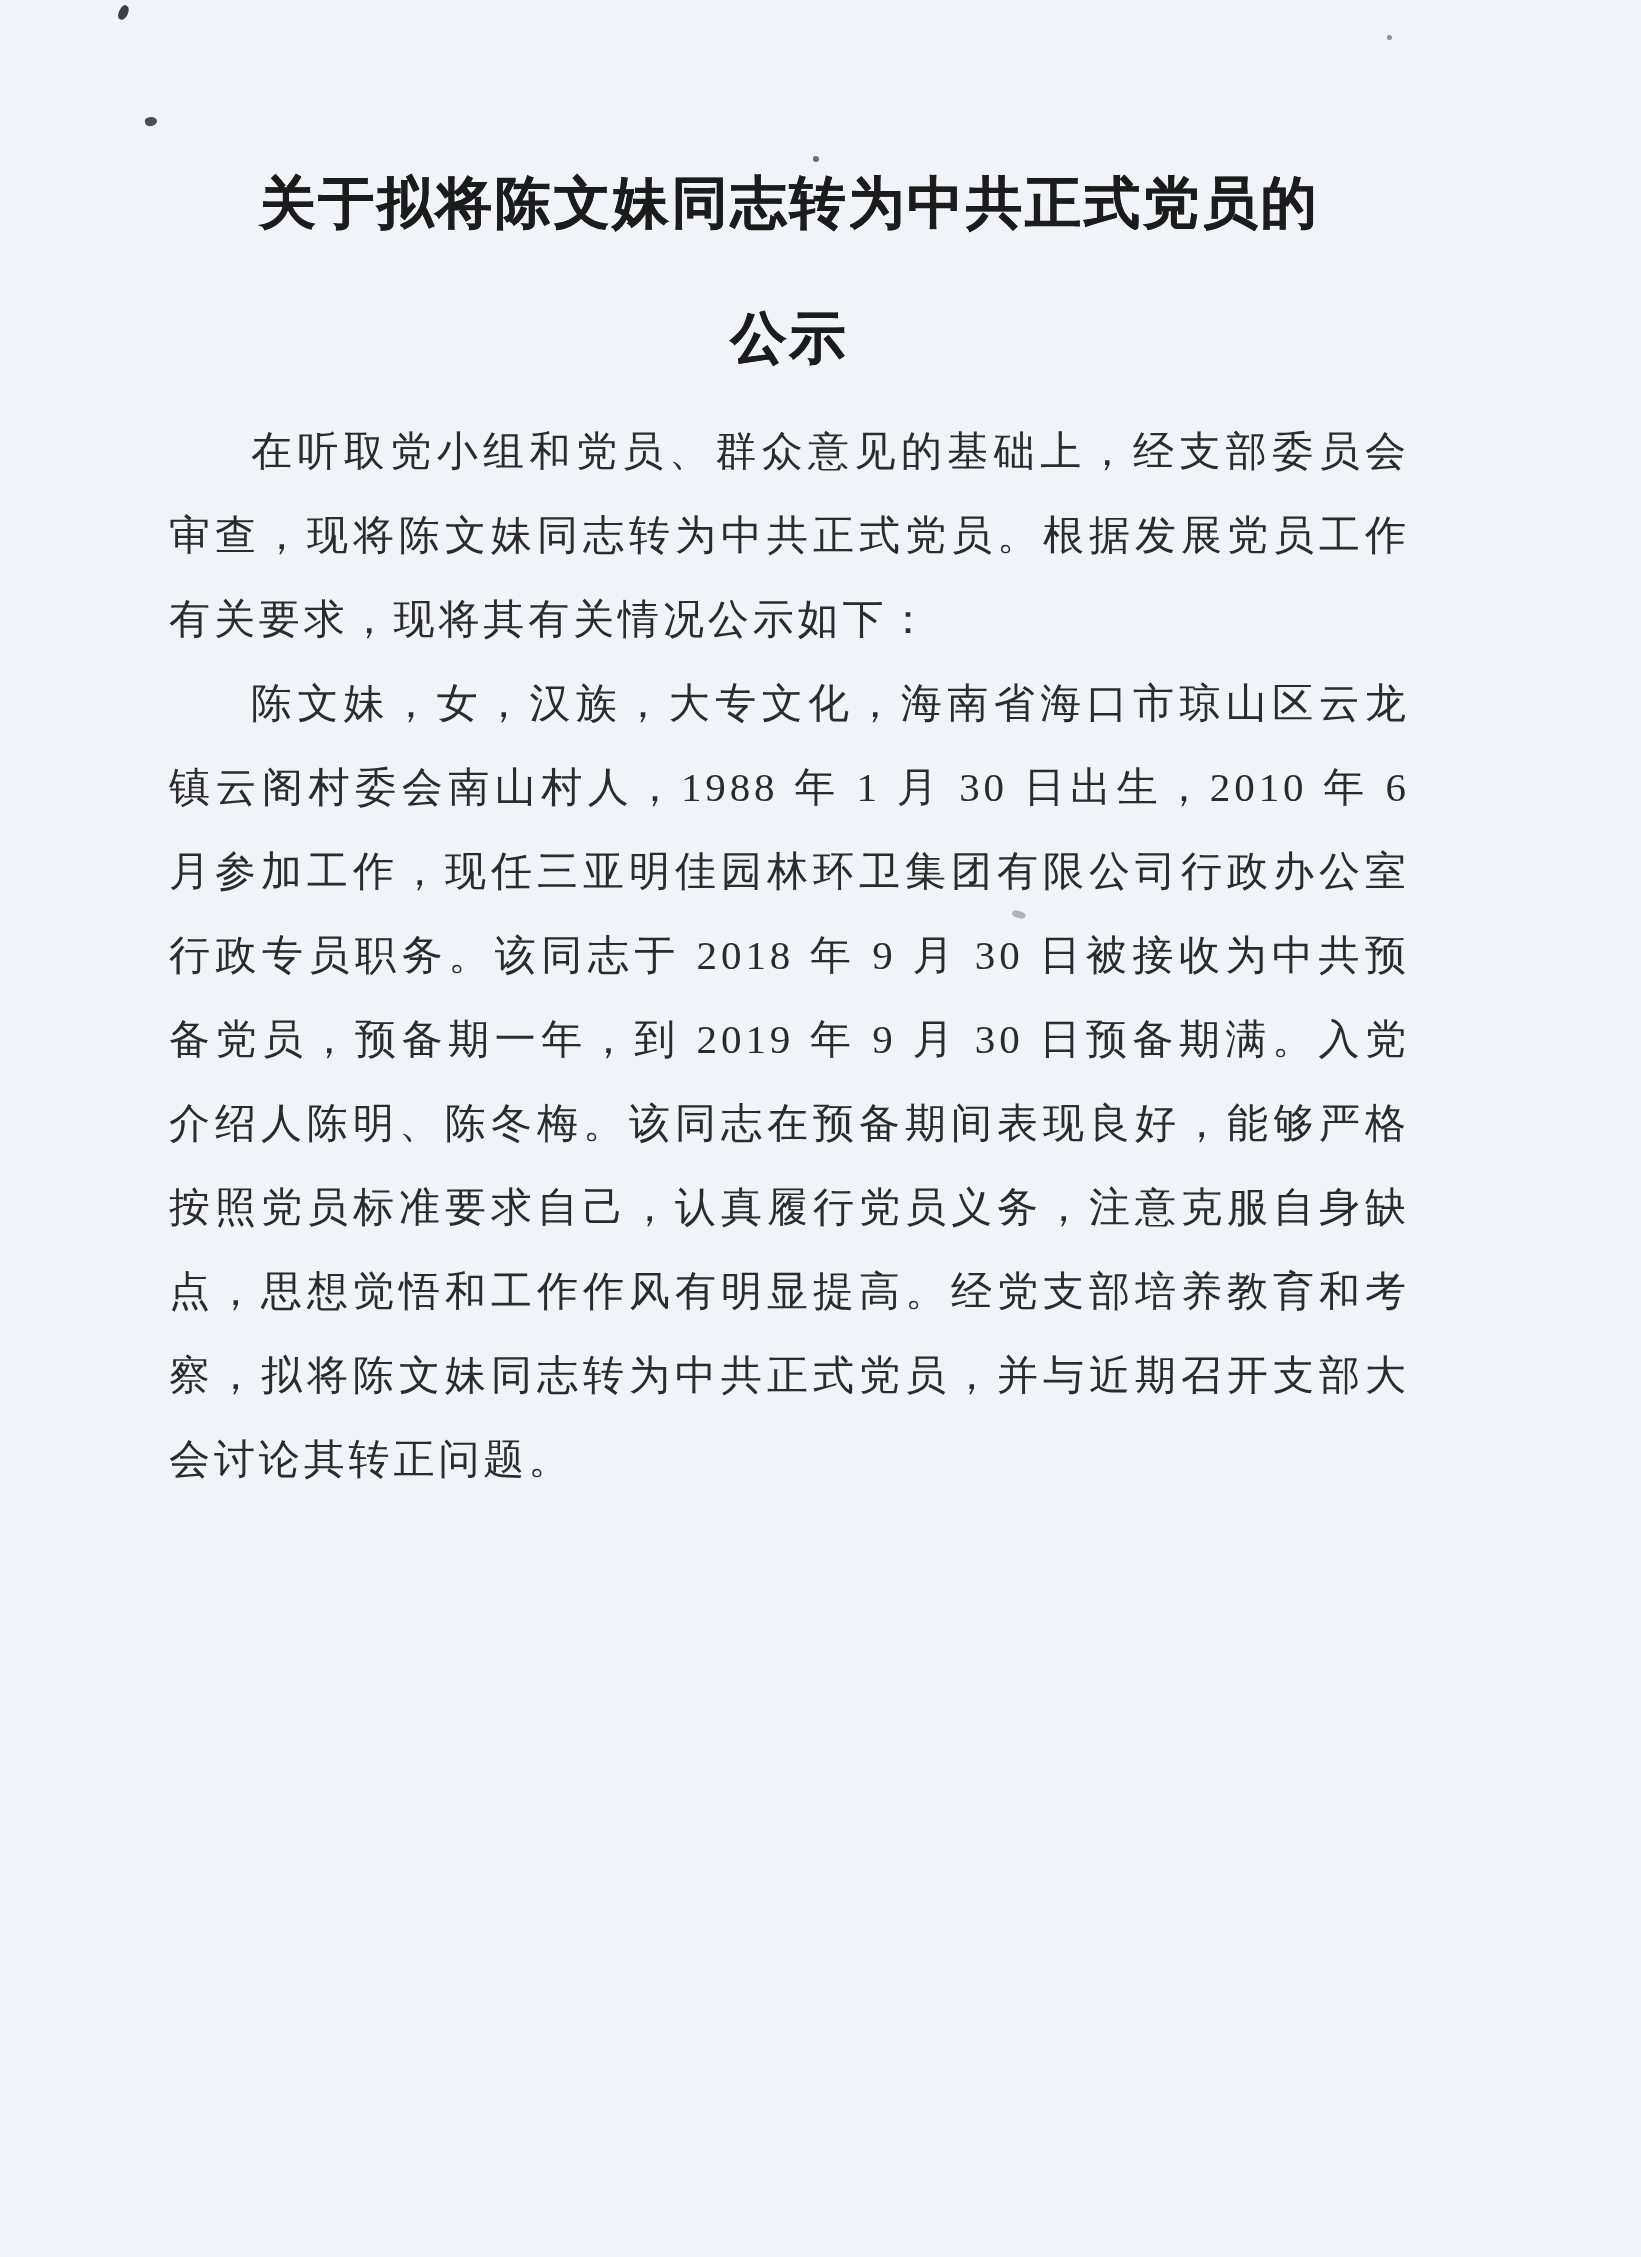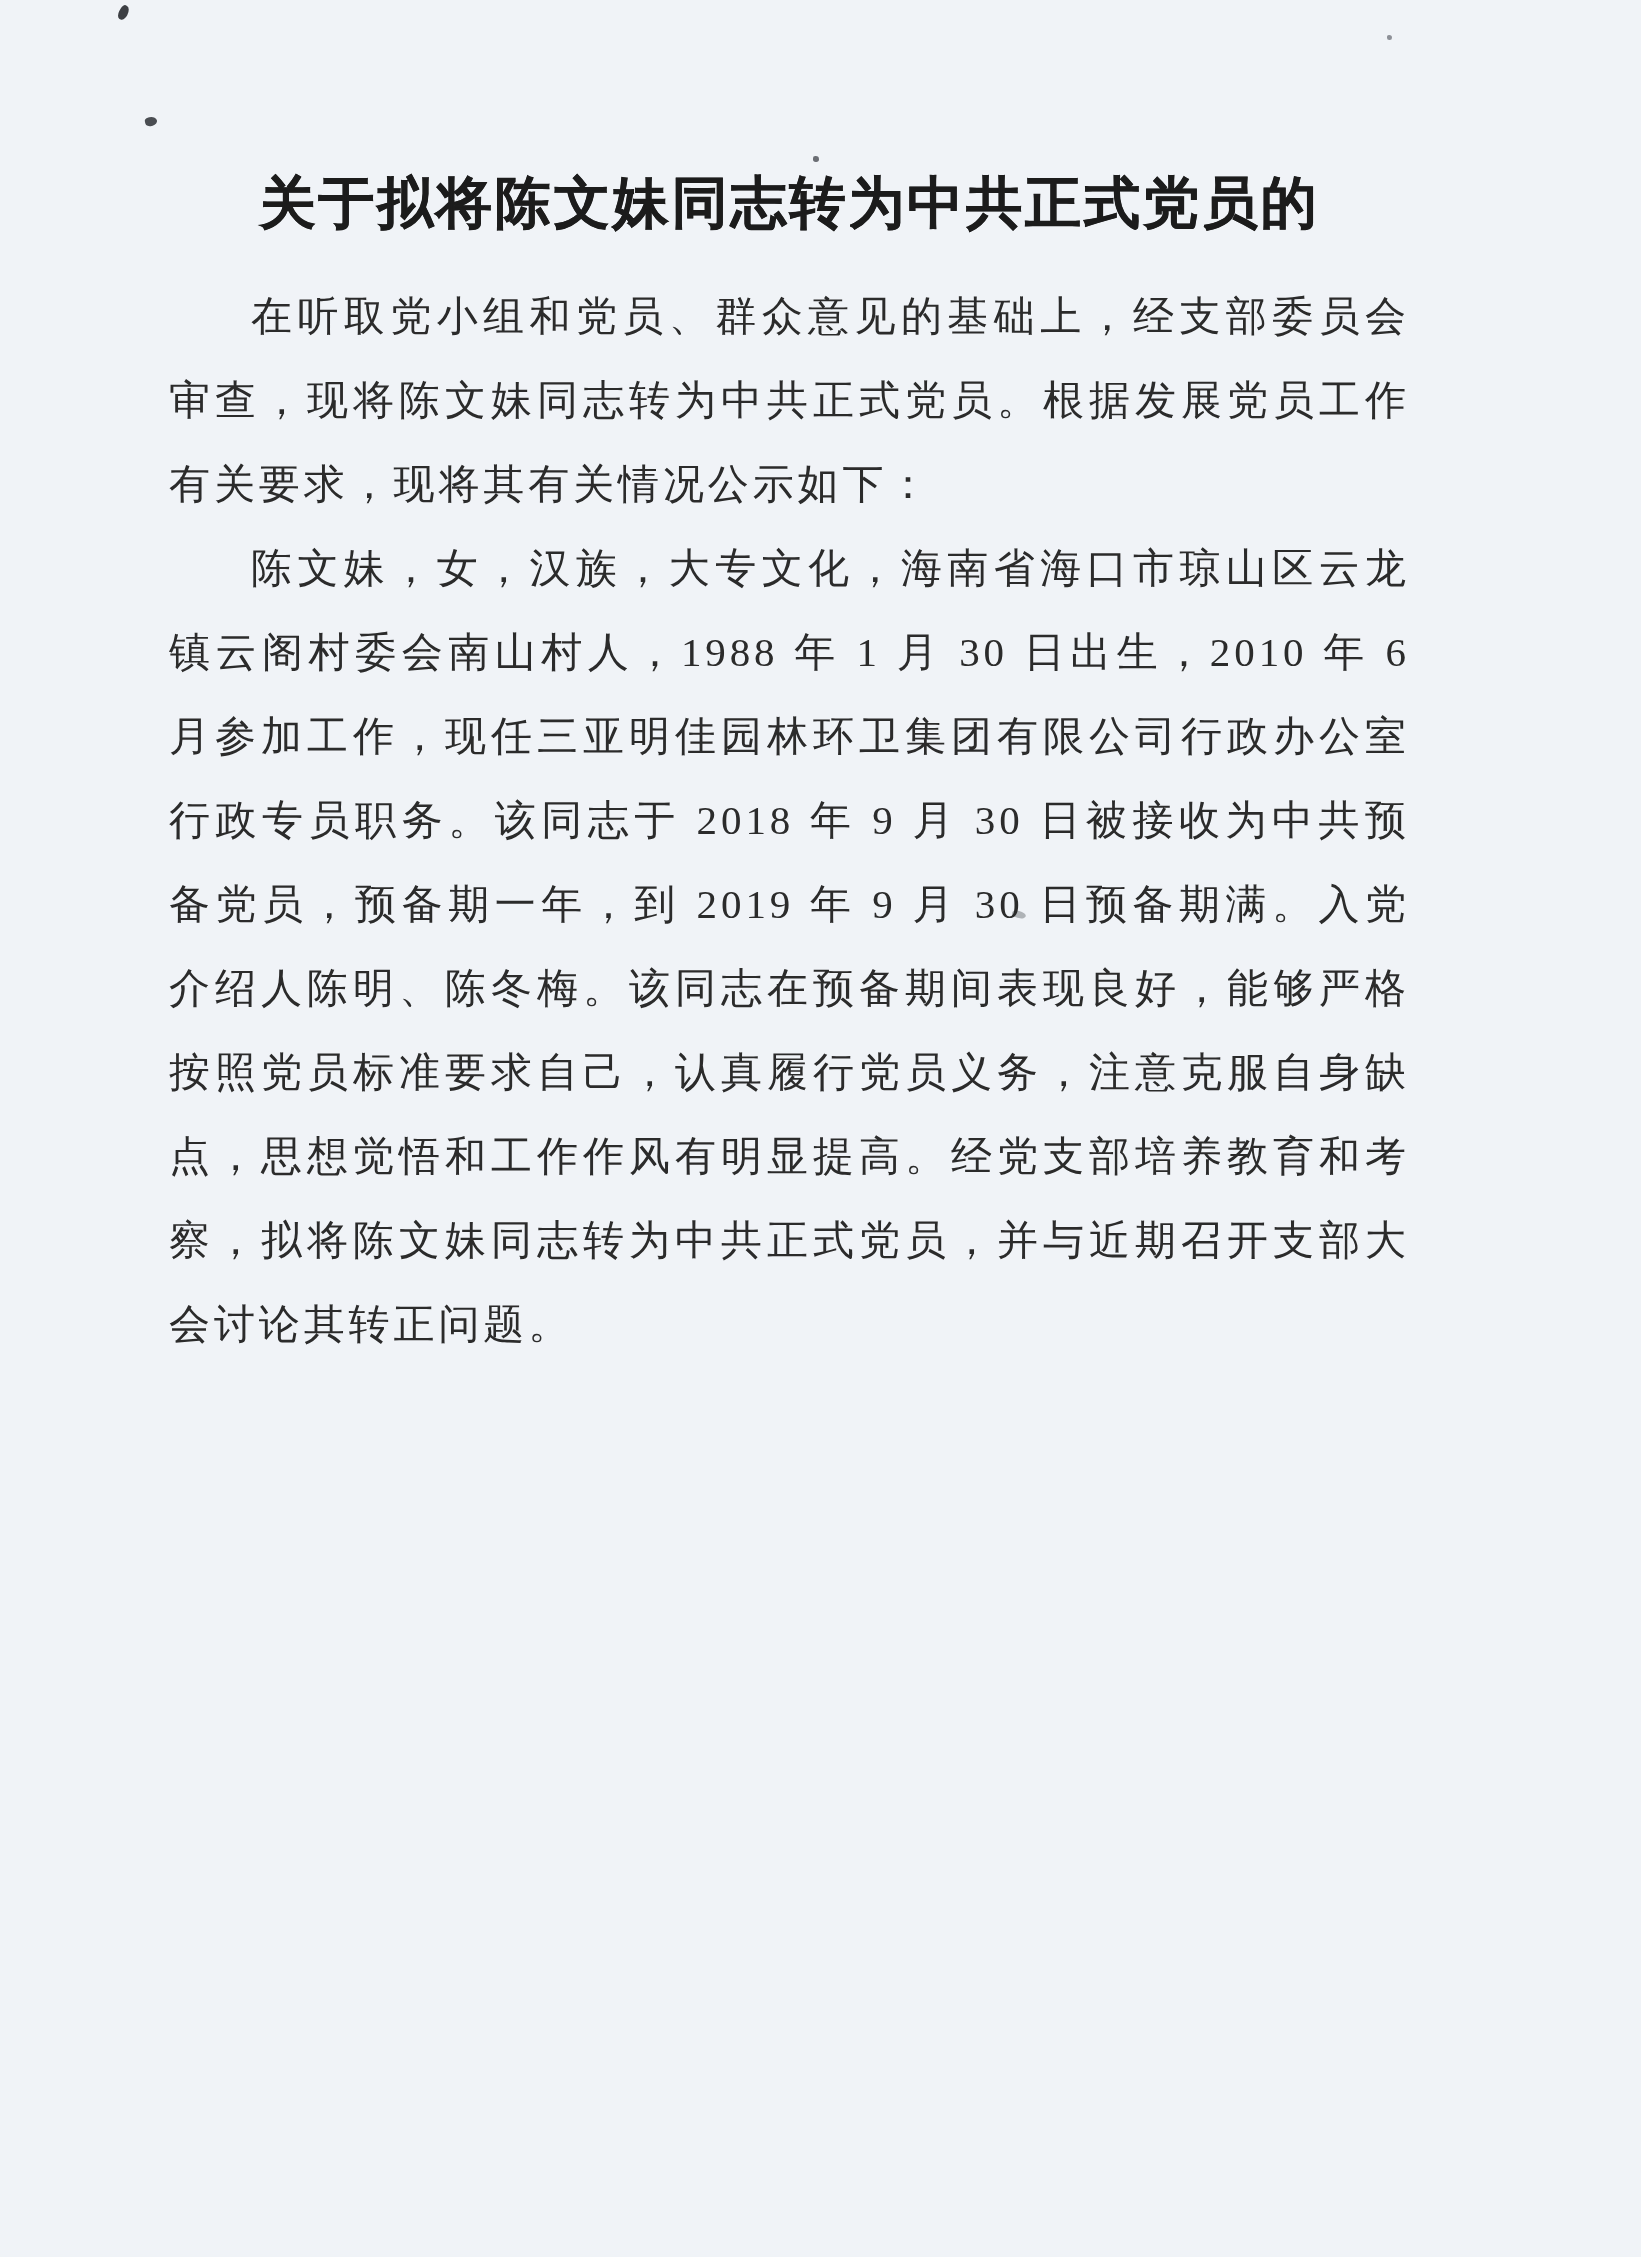--- a/index.html
+++ b/index.html
@@ -68,6 +68,7 @@
   <div class="content">
     <div class="doc-title">
       <div>关于拟将陈文妹同志转为中共正式党员的</div>
+      <div>公示</div>
     </div>
 
     <div class="doc-body">

